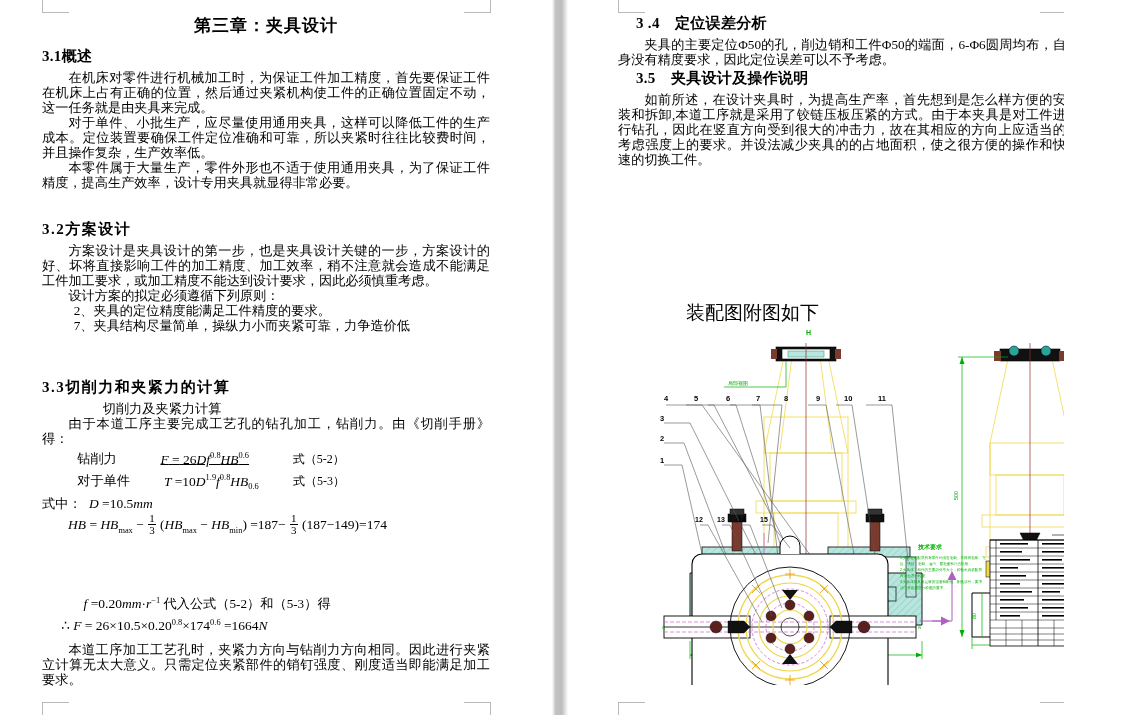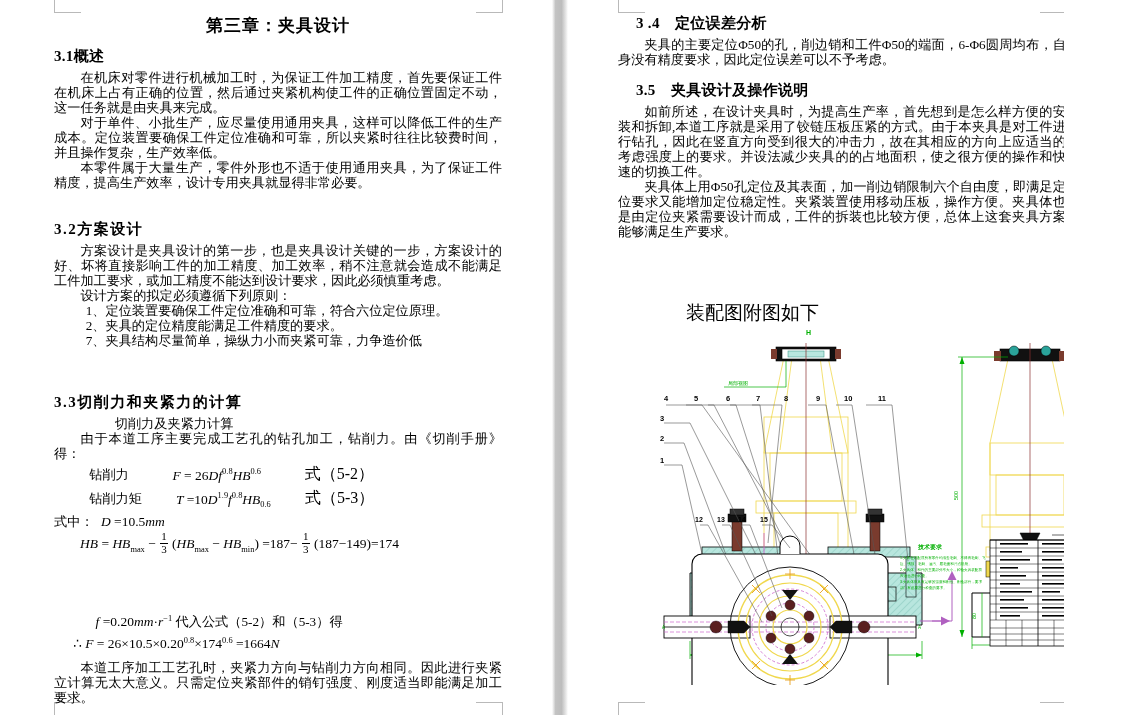--- a/index.html
+++ b/index.html
@@ -28,7 +28,7 @@
     background: #ffffff;
     overflow: hidden;
   }
-  .page-left  { left: 16px;   width: 552px; }
+  .page-left  { left: 4px;   width: 552px; }
   .page-right { left: 568px; width: 496px; }
   .page-gap {
     position: absolute;

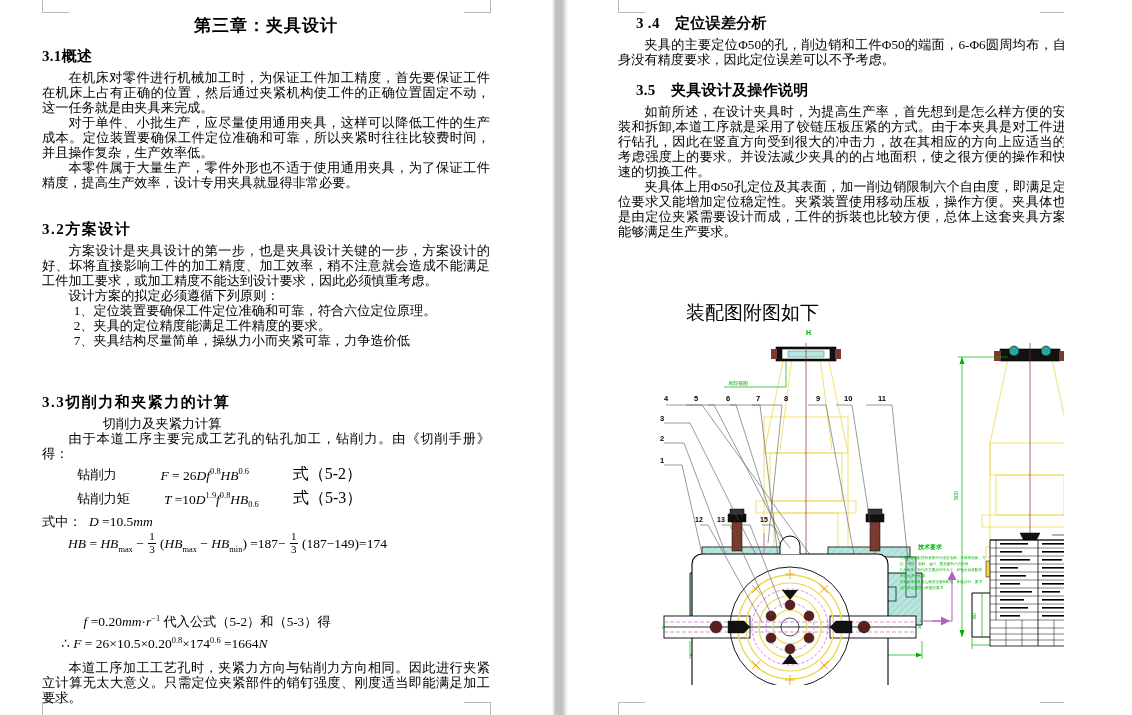--- a/index.html
+++ b/index.html
@@ -222,7 +222,7 @@
       <h2 class="sec" style="padding-left:1.2em;">3 .4　定位误差分析</h2>
       <p class="body indent">夹具的主要定位Φ50的孔，削边销和工件Φ50的端面，6-Φ6圆周均布，自身没有精度要求，因此定位误差可以不予考虑。</p>
 
-      <h2 class="sec" style="padding-left:1.2em; margin-top:14px;">3.5　夹具设计及操作说明</h2>
+      <h2 class="sec" style="padding-left:1.2em; margin-top:2px;">3.5　夹具设计及操作说明</h2>
       <p class="body indent">如前所述，在设计夹具时，为提高生产率，首先想到是怎么样方便的安装和拆卸,本道工序就是采用了铰链压板压紧的方式。由于本夹具是对工件进行钻孔，因此在竖直方向受到很大的冲击力，故在其相应的方向上应适当的考虑强度上的要求。并设法减少夹具的的占地面积，使之很方便的操作和快速的切换工件。</p>
       <p class="body indent">夹具体上用Φ50孔定位及其表面，加一削边销限制六个自由度，即满足定位要求又能增加定位稳定性。夹紧装置使用移动压板，操作方便。夹具体也是由定位夹紧需要设计而成，工件的拆装也比较方便，总体上这套夹具方案能够满足生产要求。</p>
     </div>

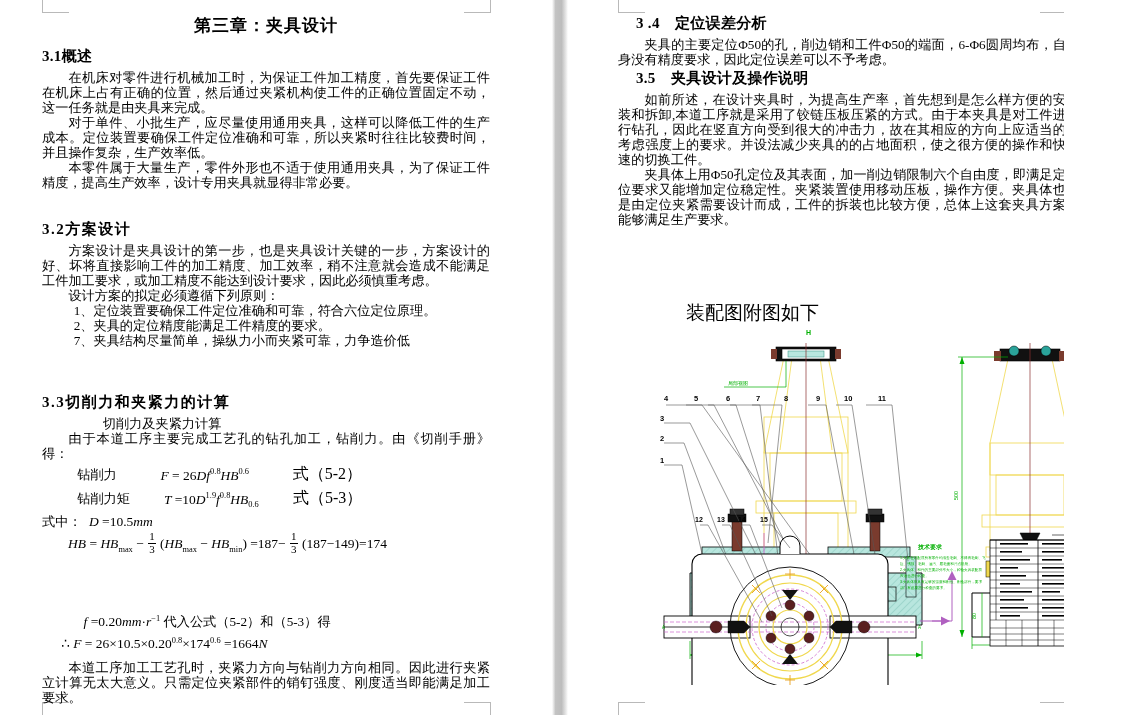--- a/index.html
+++ b/index.html
@@ -224,7 +224,6 @@
 
       <h2 class="sec" style="padding-left:1.2em; margin-top:2px;">3.5　夹具设计及操作说明</h2>
       <p class="body indent">如前所述，在设计夹具时，为提高生产率，首先想到是怎么样方便的安装和拆卸,本道工序就是采用了铰链压板压紧的方式。由于本夹具是对工件进行钻孔，因此在竖直方向受到很大的冲击力，故在其相应的方向上应适当的考虑强度上的要求。并设法减少夹具的的占地面积，使之很方便的操作和快速的切换工件。</p>
-      <p class="body indent">夹具体上用Φ50孔定位及其表面，加一削边销限制六个自由度，即满足定位要求又能增加定位稳定性。夹紧装置使用移动压板，操作方便。夹具体也是由定位夹紧需要设计而成，工件的拆装也比较方便，总体上这套夹具方案能够满足生产要求。</p>
     </div>
 
     <div class="fig-cap" style="left:118px; top:300px;">装配图附图如下</div>

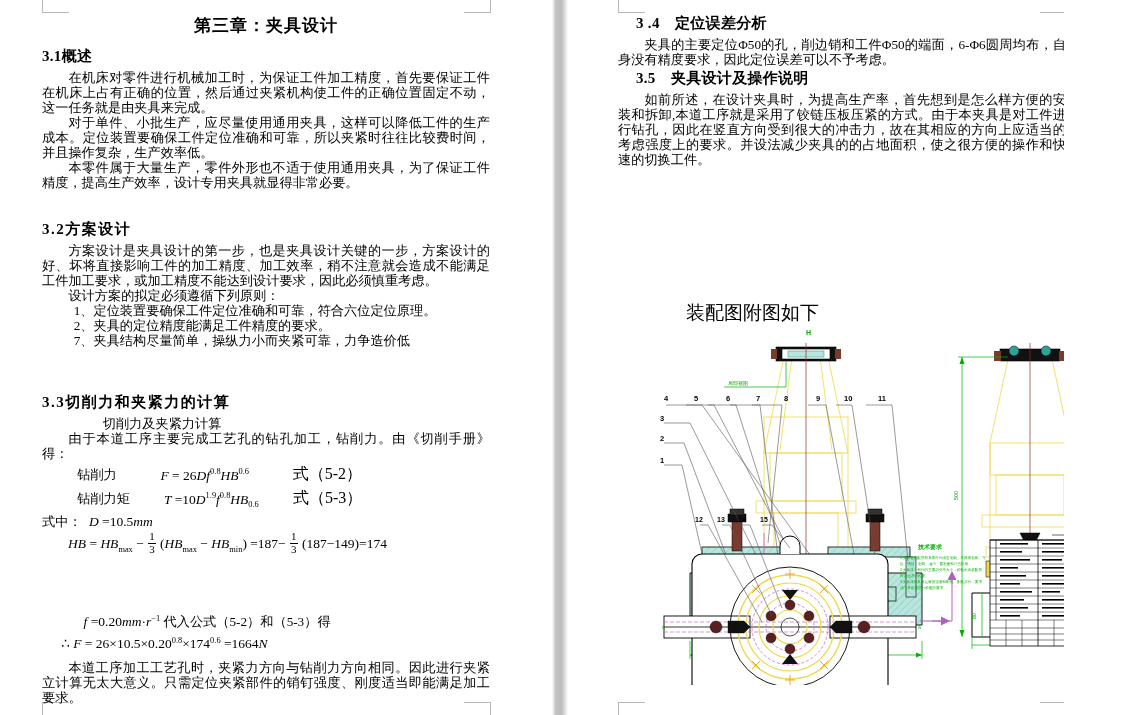--- a/index.html
+++ b/index.html
@@ -147,7 +147,6 @@
       <h2 class="sec spaced">3.2方案设计</h2>
       <p class="body indent">方案设计是夹具设计的第一步，也是夹具设计关键的一步，方案设计的好、坏将直接影响工件的加工精度、加工效率，稍不注意就会造成不能满足工件加工要求，或加工精度不能达到设计要求，因此必须慎重考虑。</p>
       <p class="body indent">设计方案的拟定必须遵循下列原则：</p>
-      <p class="body lvl1">1、定位装置要确保工件定位准确和可靠，符合六位定位原理。</p>
       <p class="body lvl1">2、夹具的定位精度能满足工件精度的要求。</p>
       <p class="body lvl1">7、夹具结构尽量简单，操纵力小而夹紧可靠，力争造价低</p>
 

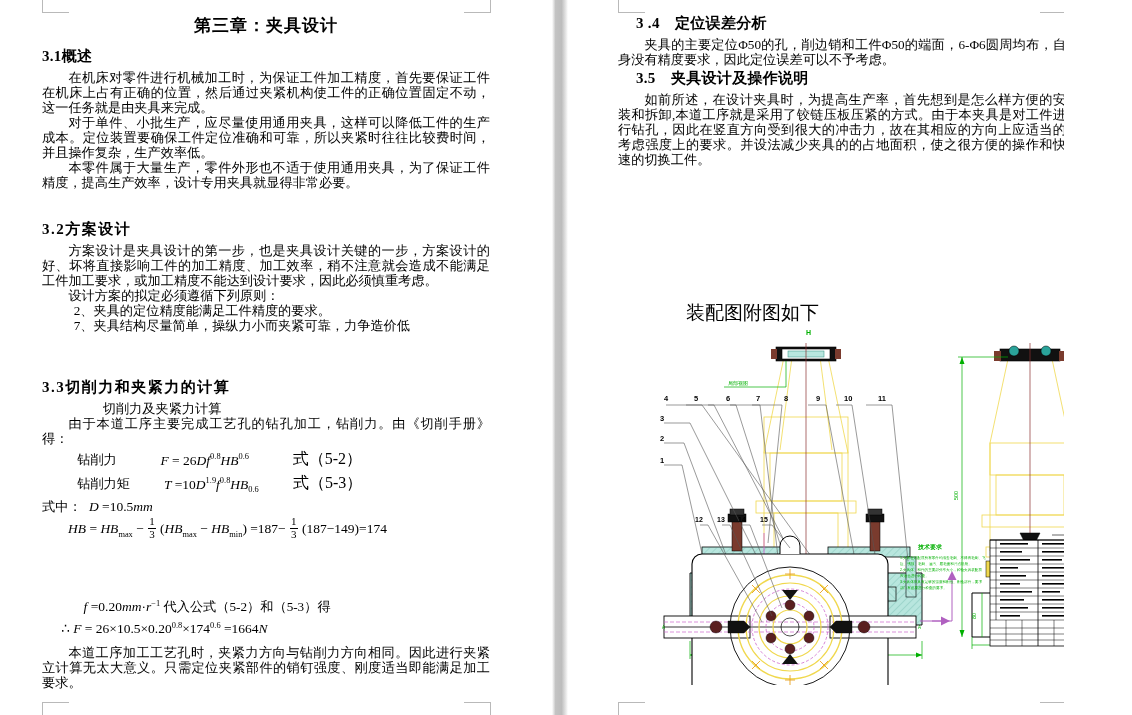--- a/index.html
+++ b/index.html
@@ -159,7 +159,7 @@
 
       <div class="mrow" style="padding-left:2.2em;">
         <span class="mlabel">钻削力</span>
-        <span class="math" style="display:inline-block; width:168px; text-align:center;">
+        <span class="math" style="display:inline-block; width:168px; text-align:center;text-decoration:underline;">
           <i>F</i> <span class="up">=</span> <span class="up">26</span><i>Df</i><sup class="sm">0.8</sup><i>HB</i><sup class="sm">0.6</sup>
         </span>
         <span class="eqno">式（5-2）</span>

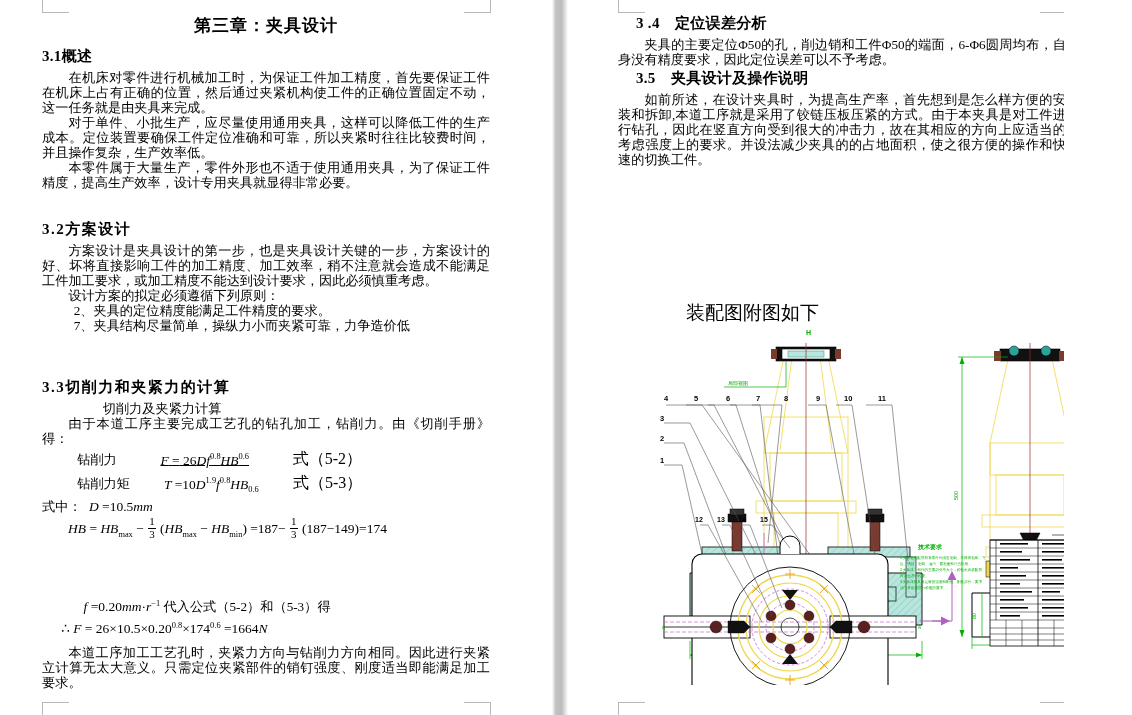--- a/index.html
+++ b/index.html
@@ -107,7 +107,7 @@
     font-family: "Liberation Serif","DejaVu Serif",serif;
     font-size: 13.2px;
   }
-  .eqno { font-style: normal; font-size: 16px; }
+  .eqno { font-style: normal; font-size: 12px; }
 
   
   .fig-cap {

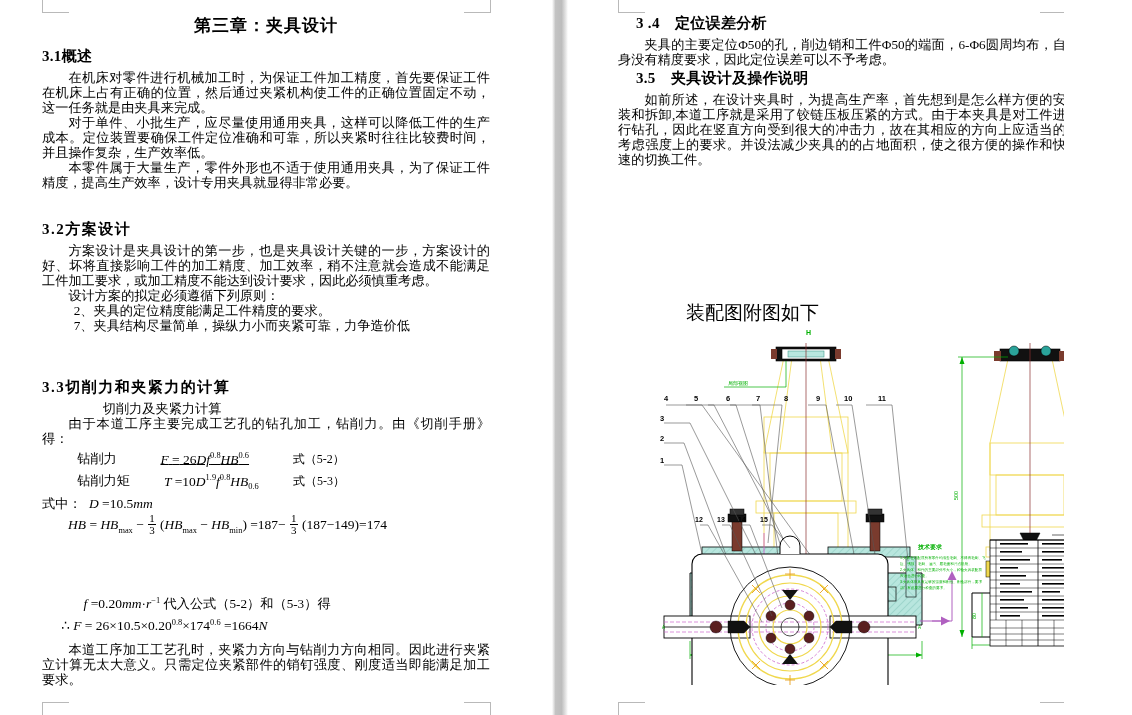--- a/index.html
+++ b/index.html
@@ -166,7 +166,7 @@
       </div>
 
       <div class="mrow" style="padding-left:2.2em;">
-        <span class="mlabel">钻削力矩</span>
+        <span class="mlabel">对于单件</span>
         <span class="math" style="display:inline-block; width:155px; text-align:center;">
           <i>T</i> <span class="up">=</span><span class="up">10</span><i>D</i><sup class="sm">1.9</sup><i>f</i><sup class="sm">0.8</sup><i>HB</i><sub class="sm">0.6</sub>
         </span>

